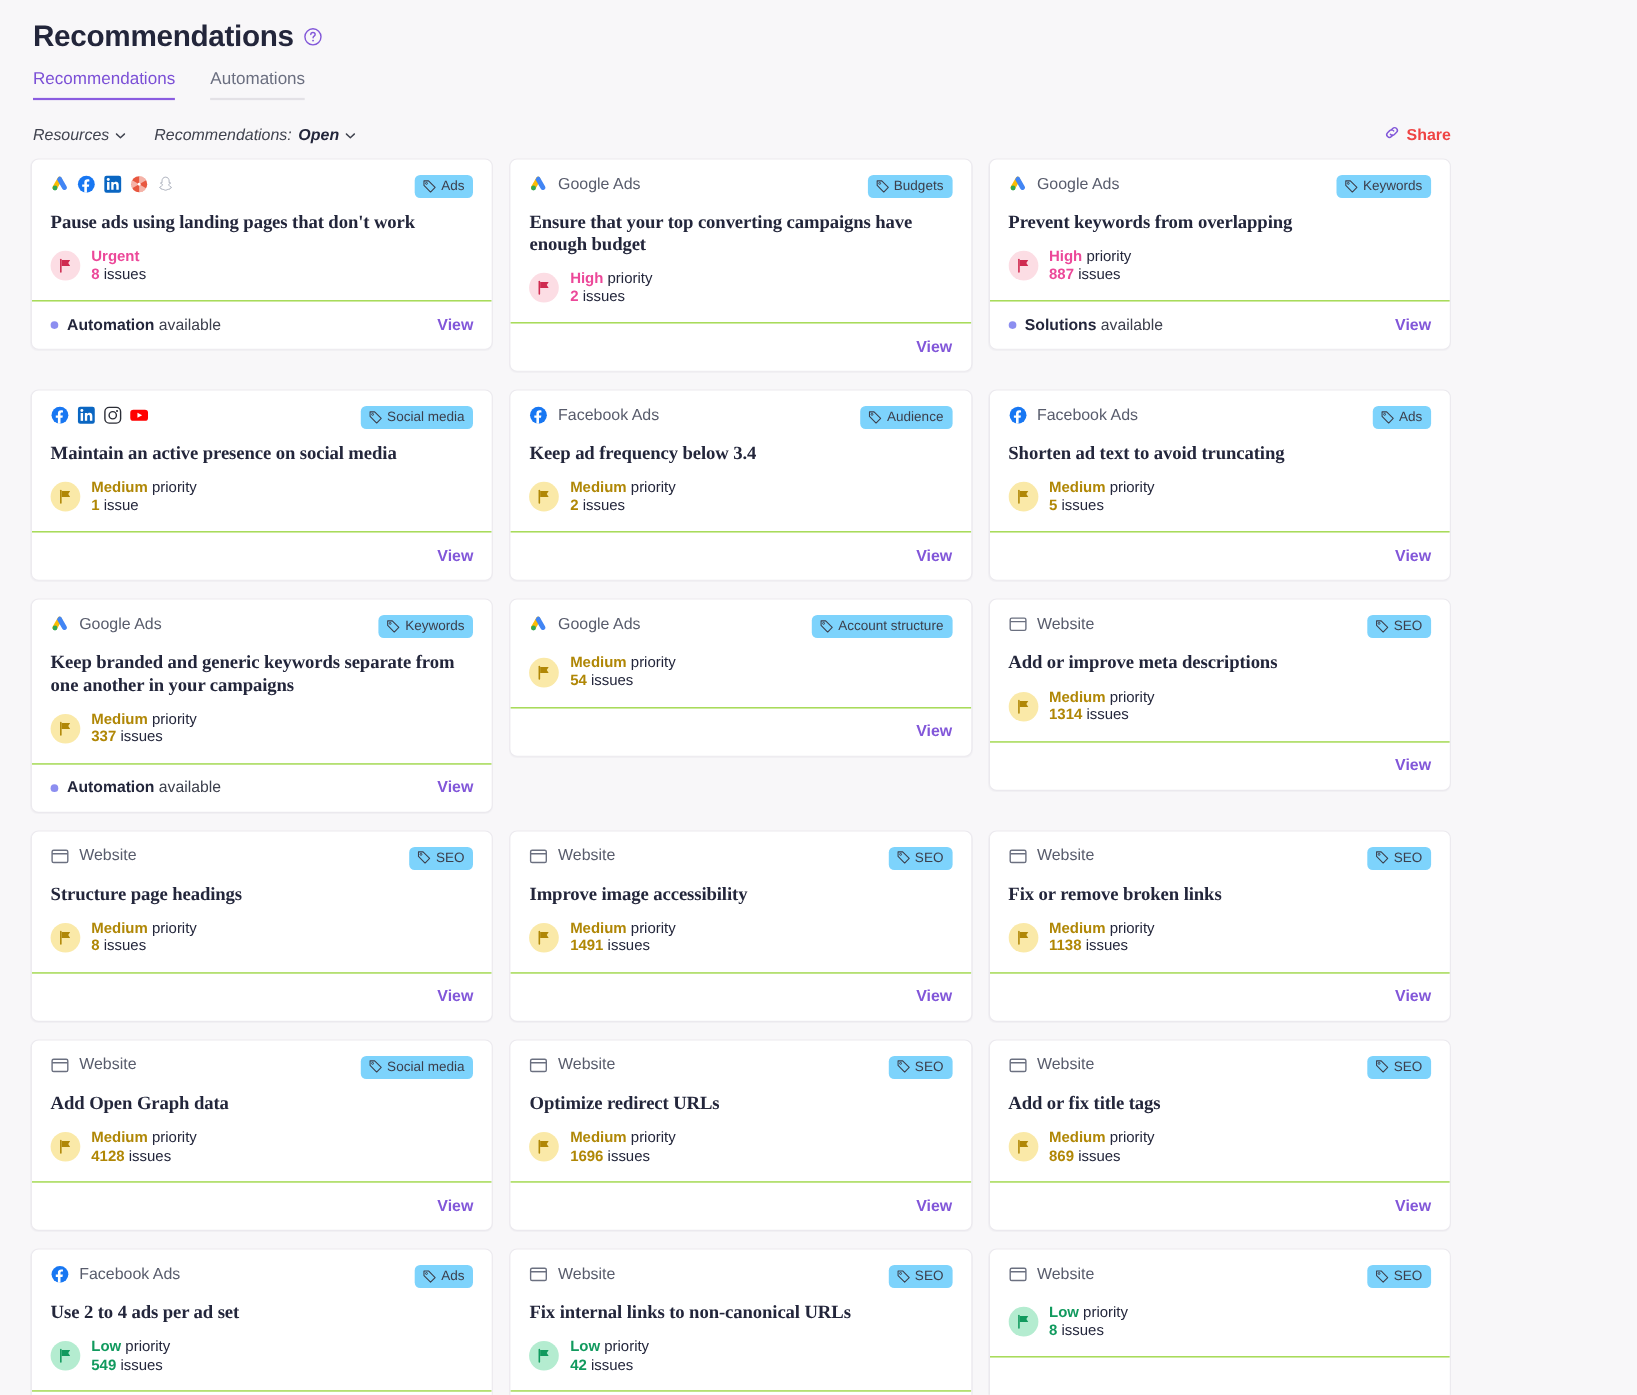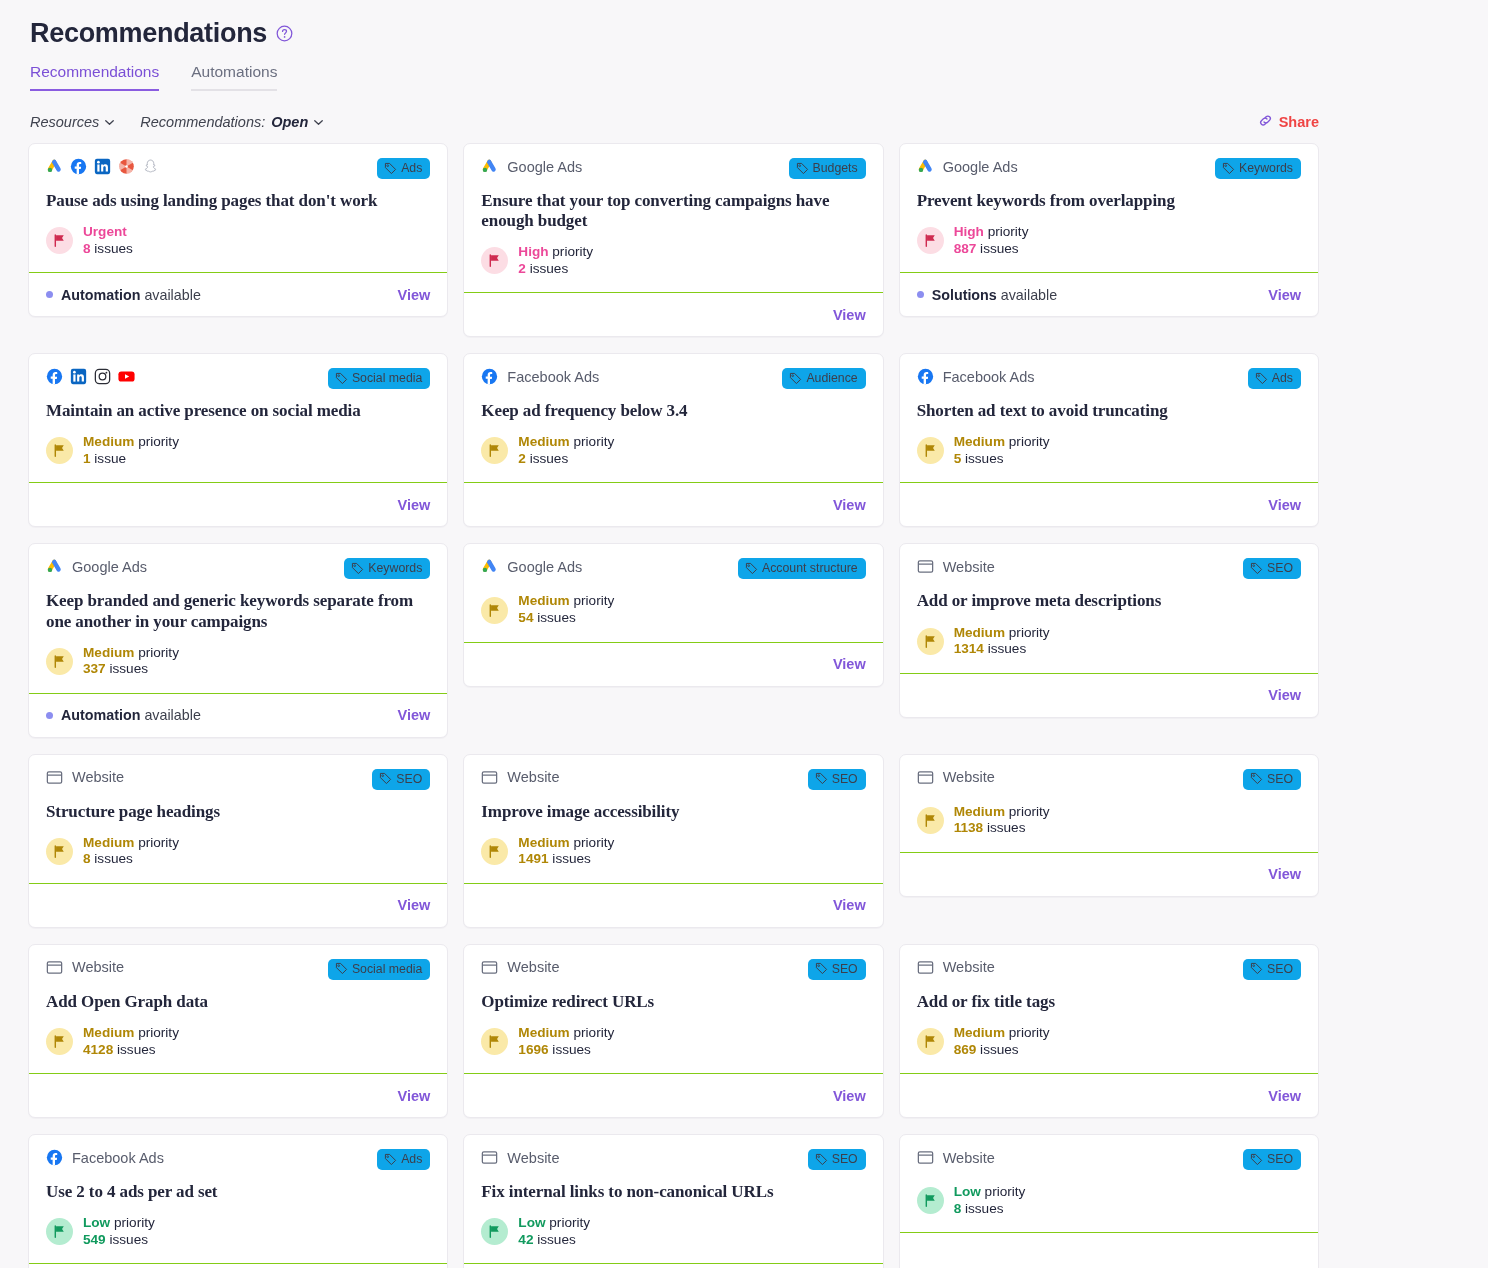--- a/index.html
+++ b/index.html
@@ -92,7 +92,7 @@
   }
   .tag {
     margin-left: auto;
-    background: #0ea5e9;
+    background: #7dd3fc;
     color: #3c3f4c;
     font-size: 12.3px;
     border-radius: 5px;

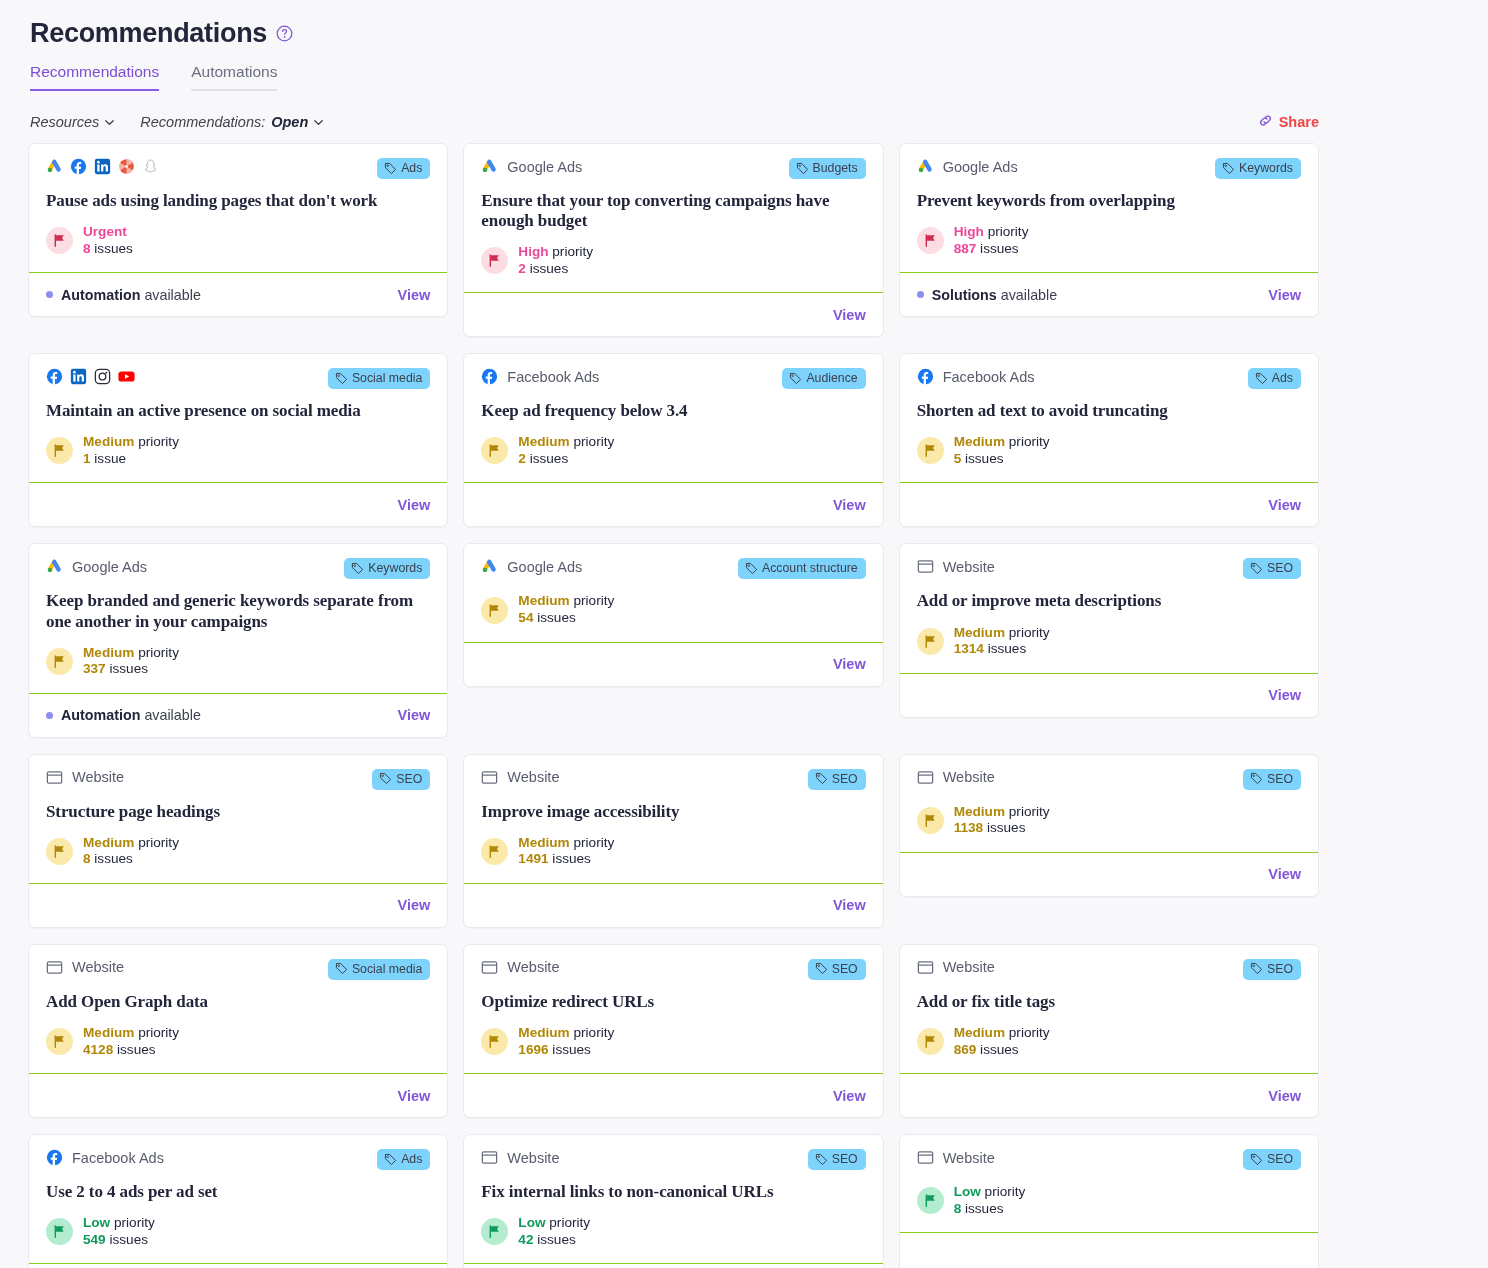--- a/index.html
+++ b/index.html
@@ -731,6 +731,7 @@
               <span>SEO</span>
             </div>
           </div>
+          <div class="card-title">Fix or remove broken links</div>
           <div class="prio-row">
             <span class="flag-badge medium">
               <svg class="ico" width="15" height="15" viewBox="0 0 20 20" style="color: rgb(176, 135, 6);">

